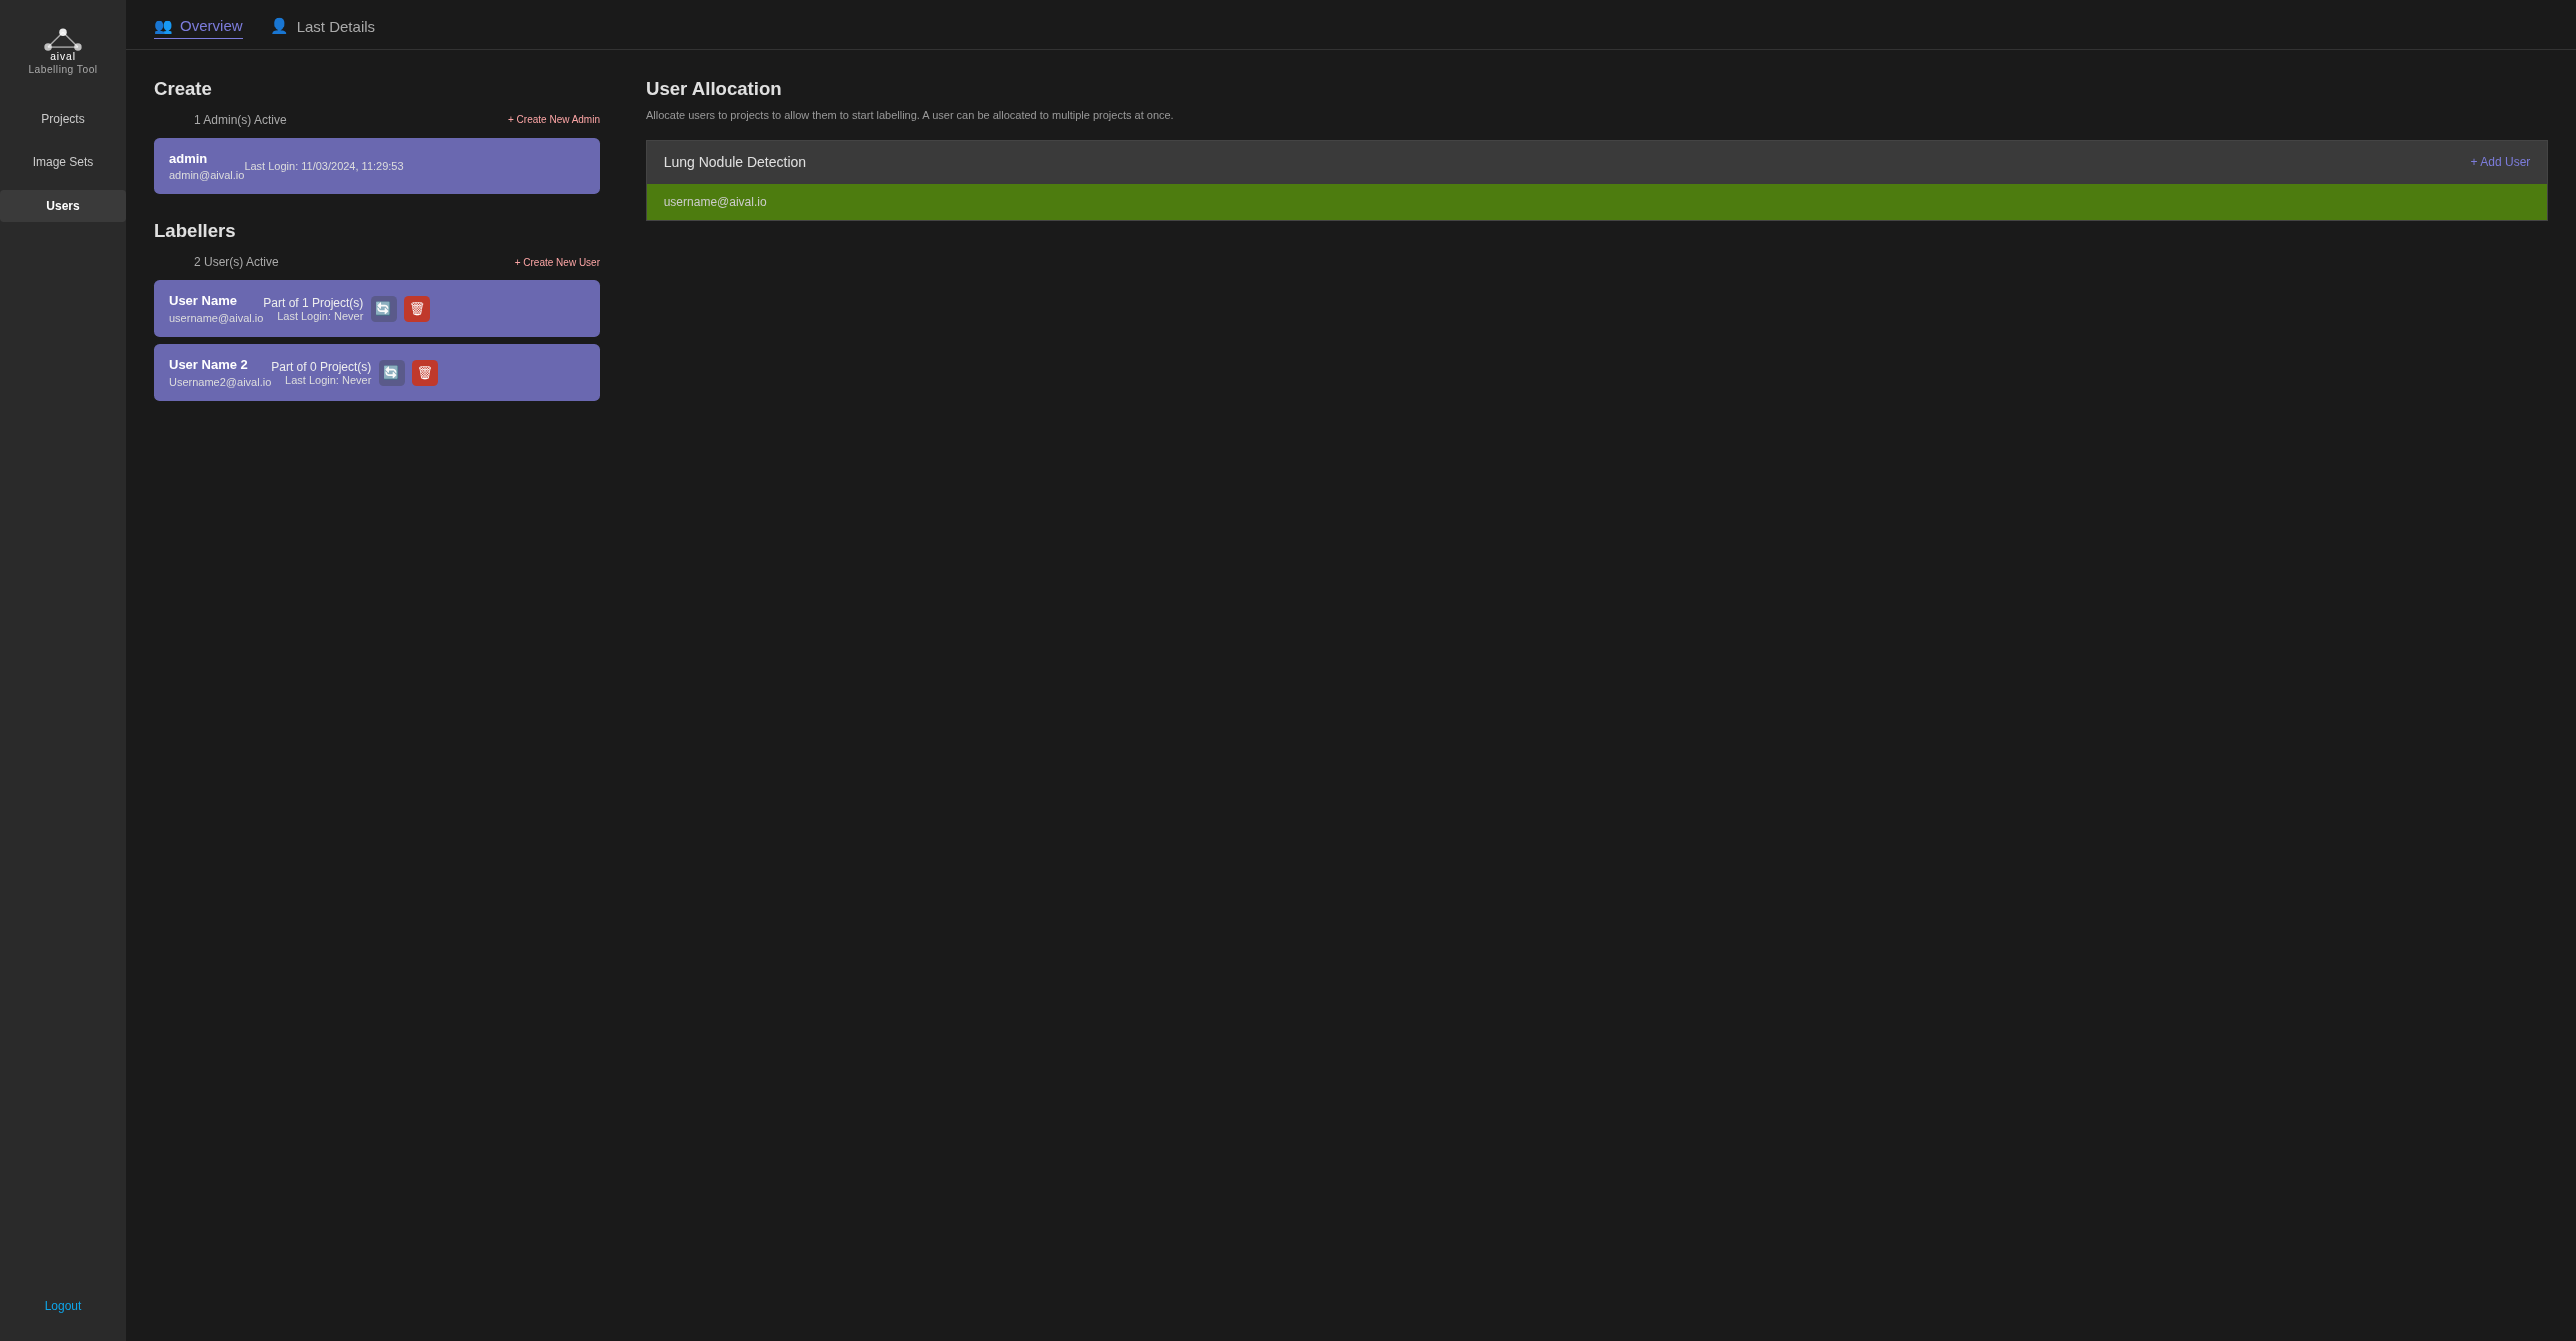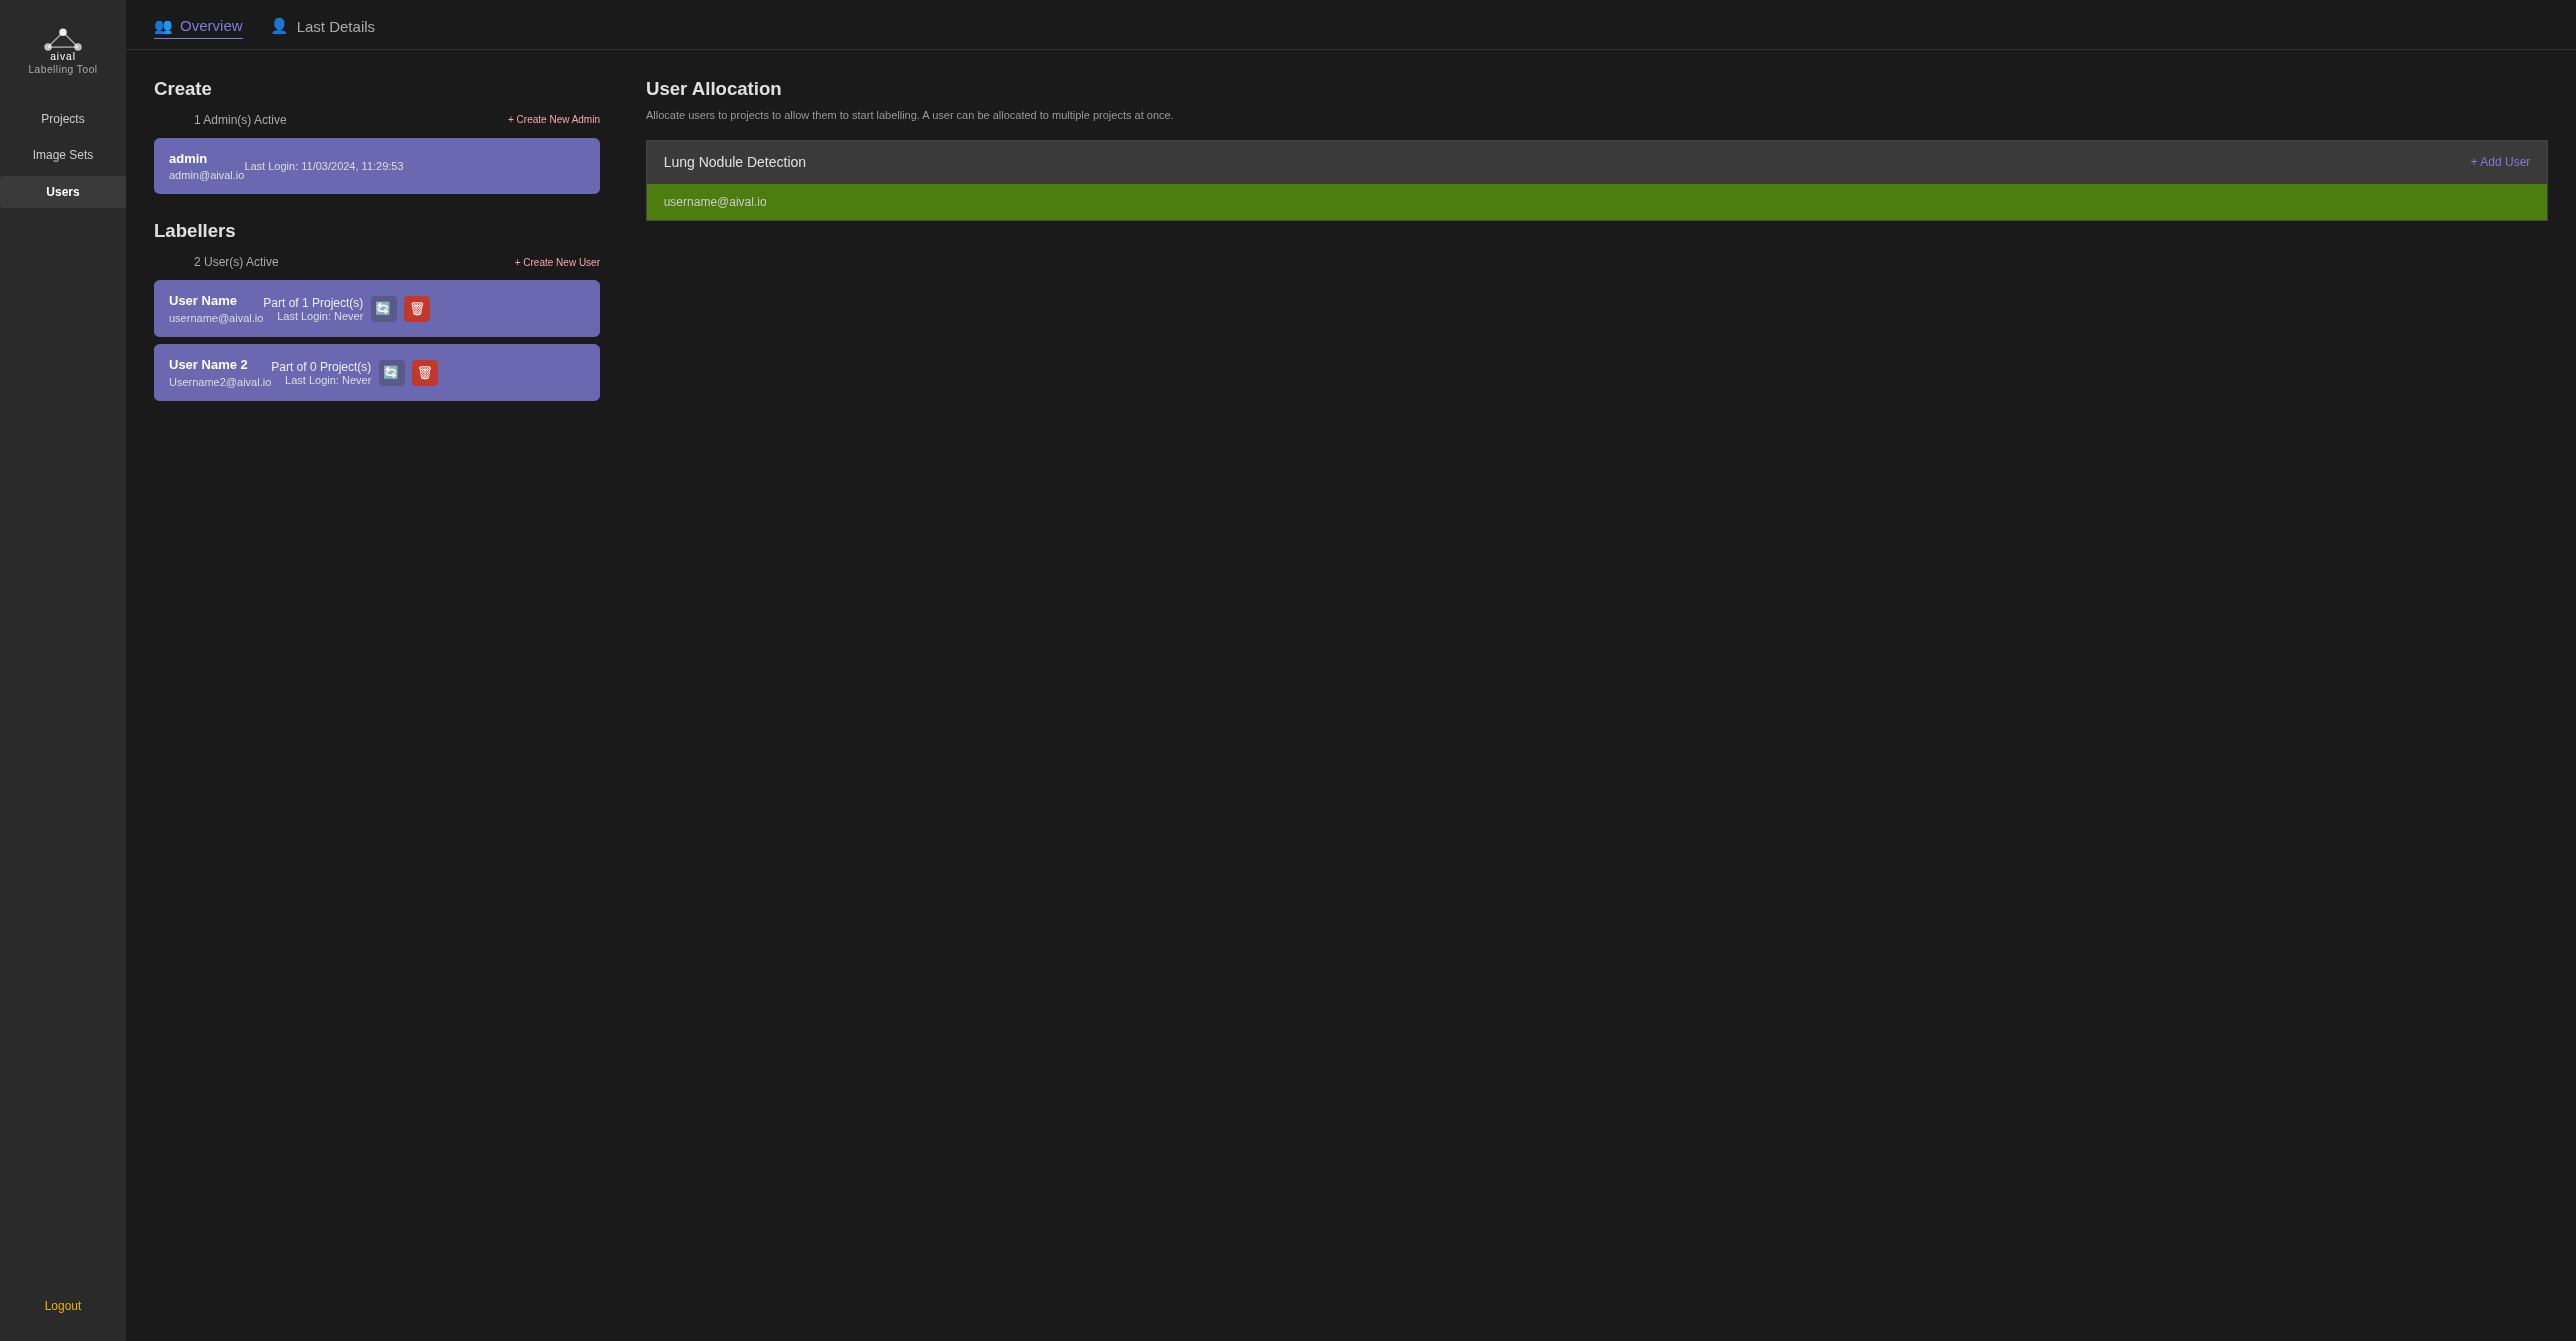--- a/index.html
+++ b/index.html
@@ -35,7 +35,7 @@
       width: 100%;
       display: flex;
       flex-direction: column;
-      gap: 4px;
+      gap: 11px;
       flex: 1;
     }
     .sidebar-nav-item {

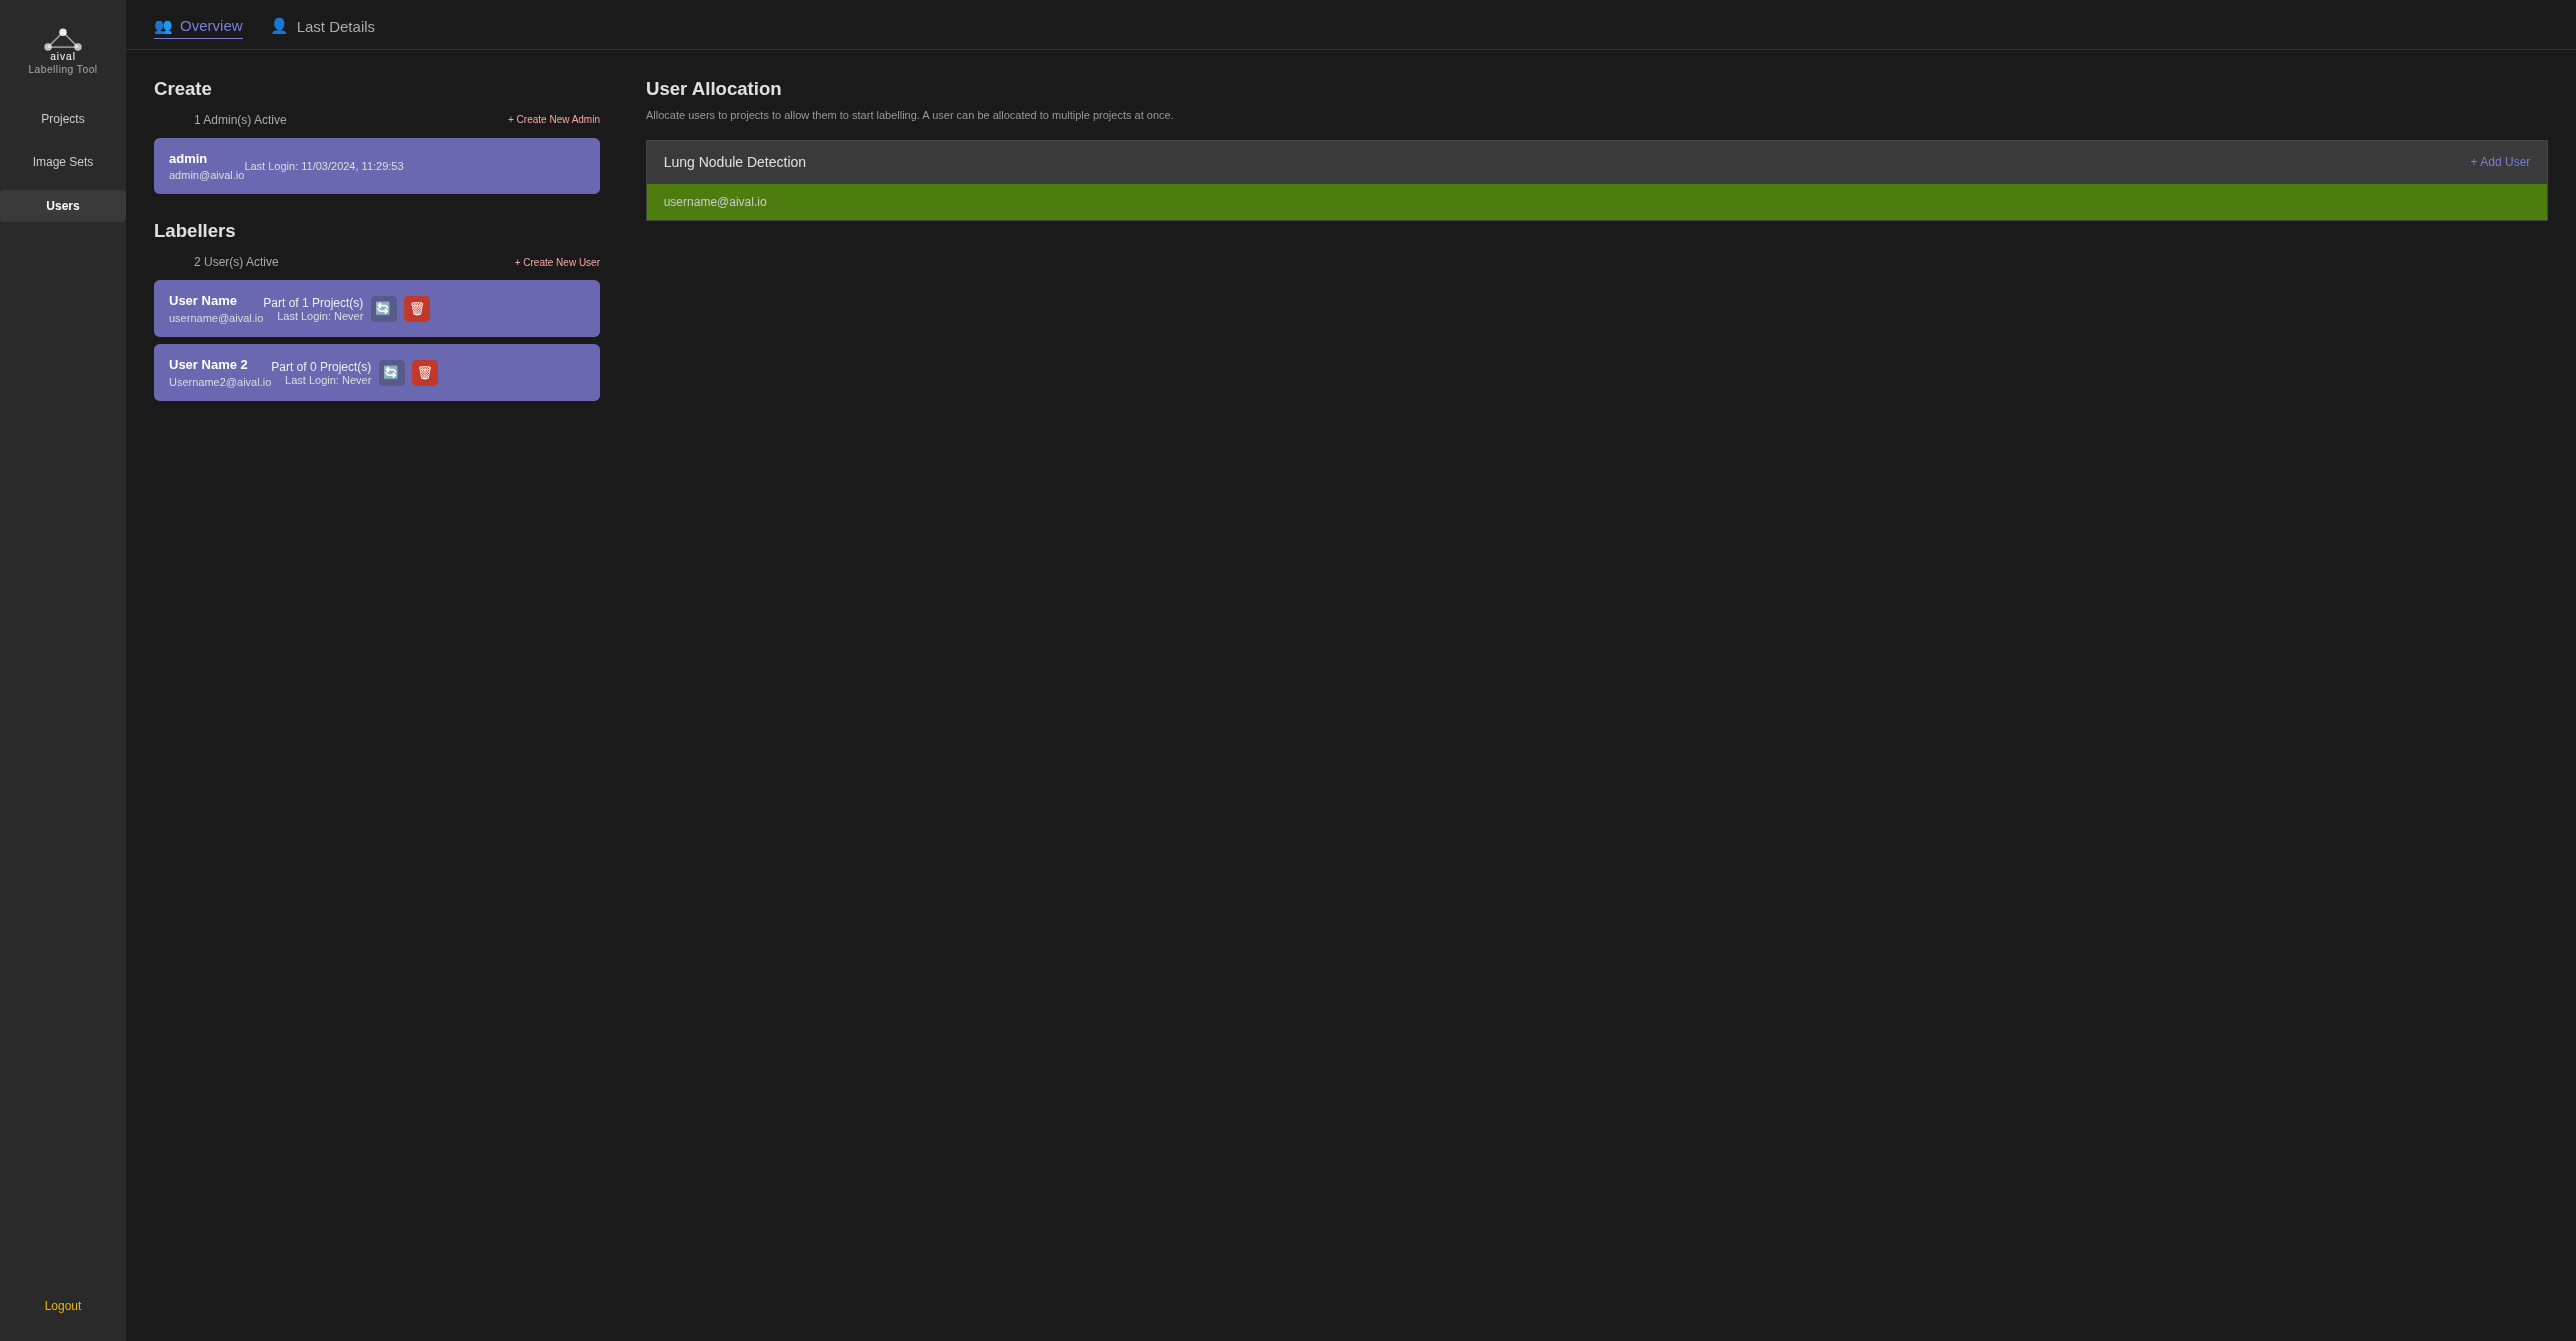--- a/index.html
+++ b/index.html
@@ -57,7 +57,7 @@
       text-align: center;
       padding: 9.3px 0;
       font-size: 12px;
-      color: #eab308;
+      color: #0ea5e9;
       cursor: pointer;
       margin-top: auto;
     }

